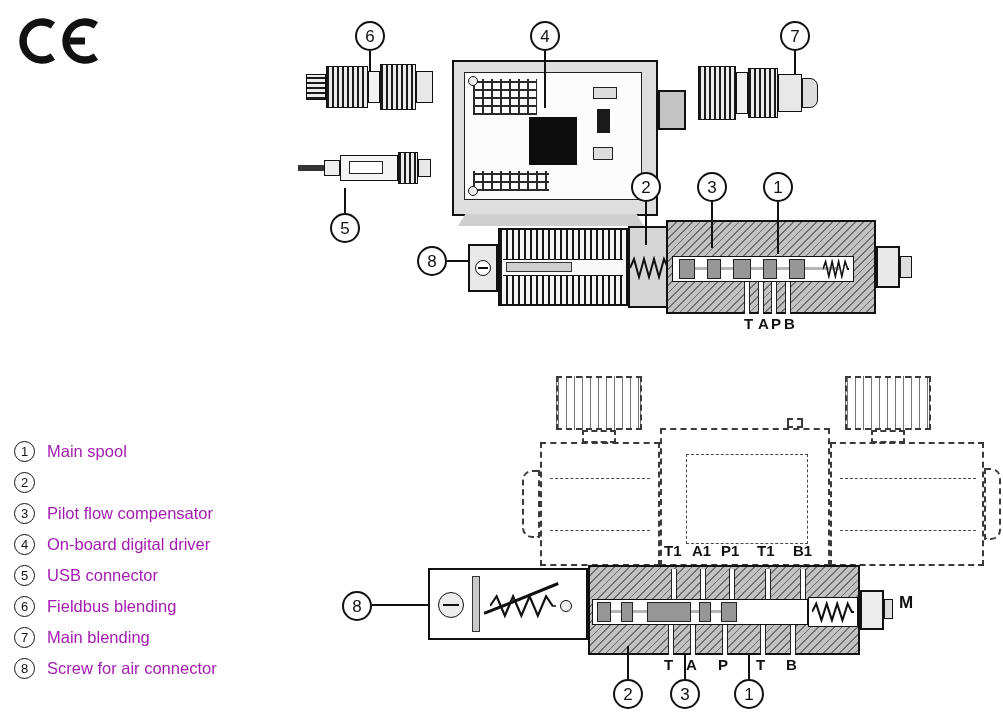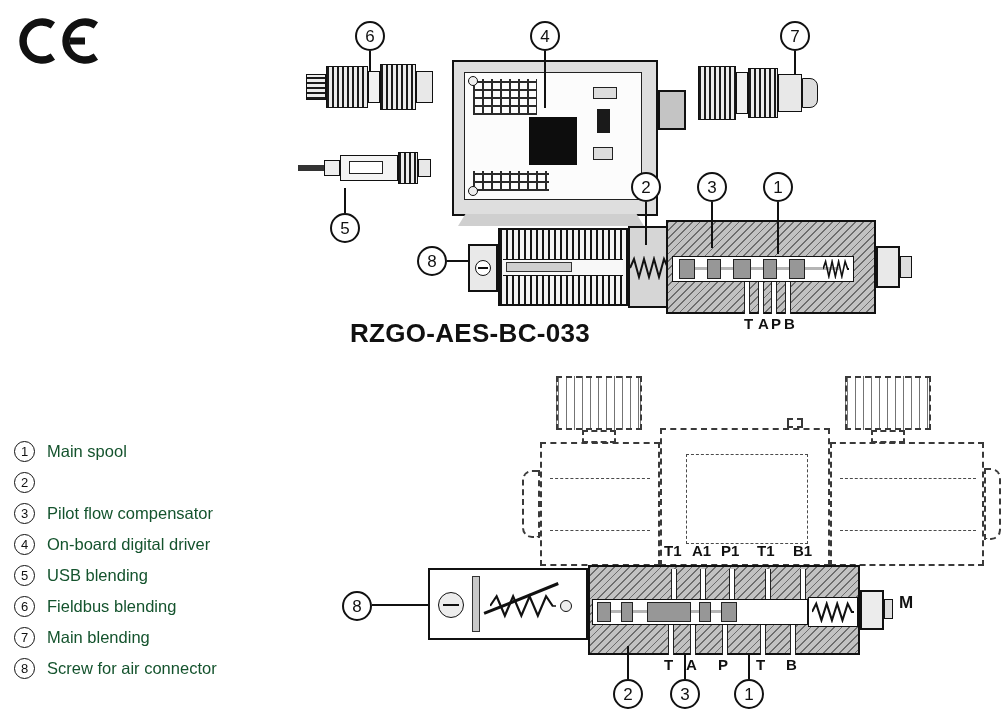--- a/index.html
+++ b/index.html
@@ -133,7 +133,6 @@
   <span class="port-letter" style="left:771px;top:316px">P</span>
   <span class="port-letter" style="left:784px;top:316px">B</span>
 
-  <div class="model" style="left:350px;top:320px">RZGO-AES-BC-033</div>
 
   <div class="callout" style="left:355px;top:21px">6</div>
   <div class="callout" style="left:530px;top:21px">4</div>

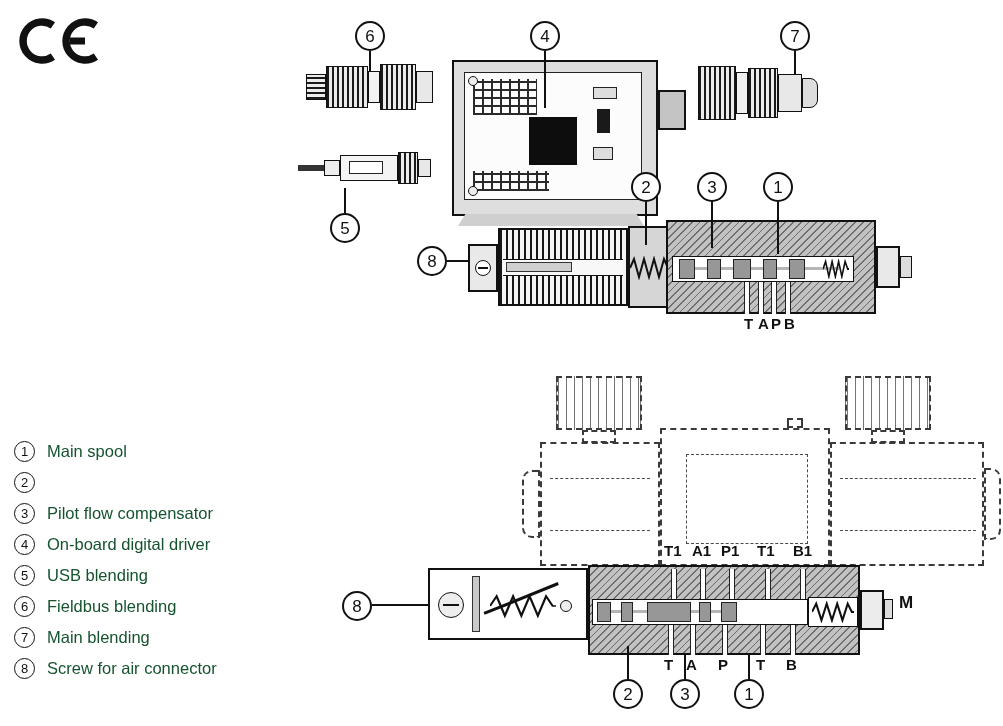--- a/index.html
+++ b/index.html
@@ -35,7 +35,7 @@
   .legend-row{display:flex;align-items:center;gap:12px;height:22px}
   .legend-num{width:21px;height:21px;border:1.5px solid #111;border-radius:50%;flex:none;
               display:flex;align-items:center;justify-content:center;font-size:13px;line-height:1}
-  .legend-label{font-size:16.5px;color:#14532d;line-height:1}
+  .legend-label{font-size:16.5px;color:#a21caf;line-height:1}
   .screw{border-radius:50%;border:1.6px solid #111;background:#ededed;position:absolute}
   .screw .slotline{position:absolute;left:15%;top:calc(50% - 1px);width:70%;height:2px;background:#111}
 </style>

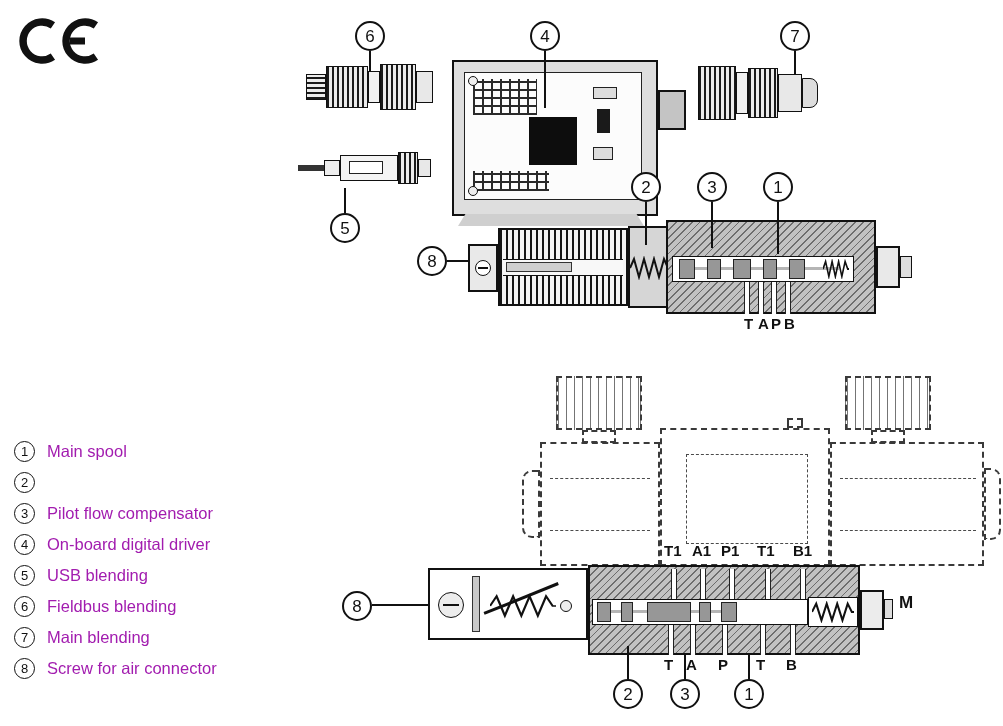--- a/index.html
+++ b/index.html
@@ -170,7 +170,7 @@
     </div>
     <div class="legend-row">
       <span class="legend-num">5</span>
-      <span class="legend-label">USB blending</span>
+      <span class="legend-label">USB connector</span>
     </div>
     <div class="legend-row">
       <span class="legend-num">6</span>

